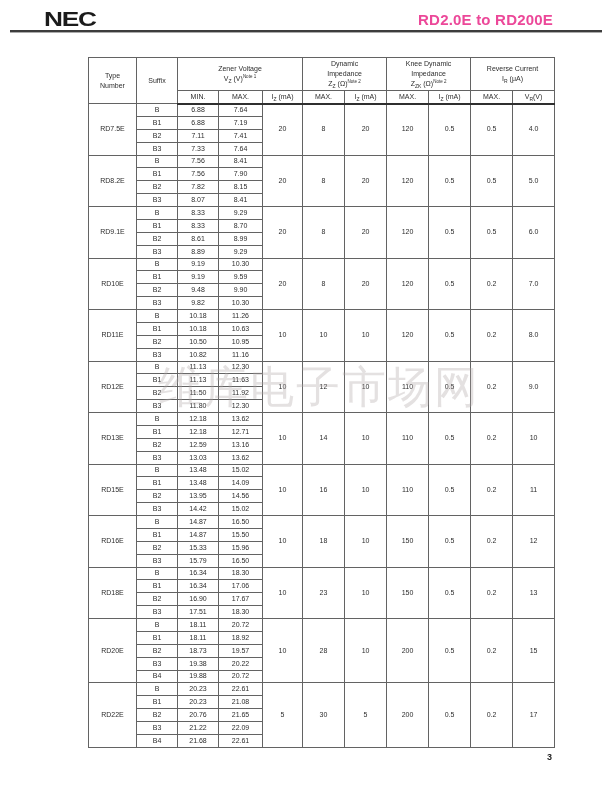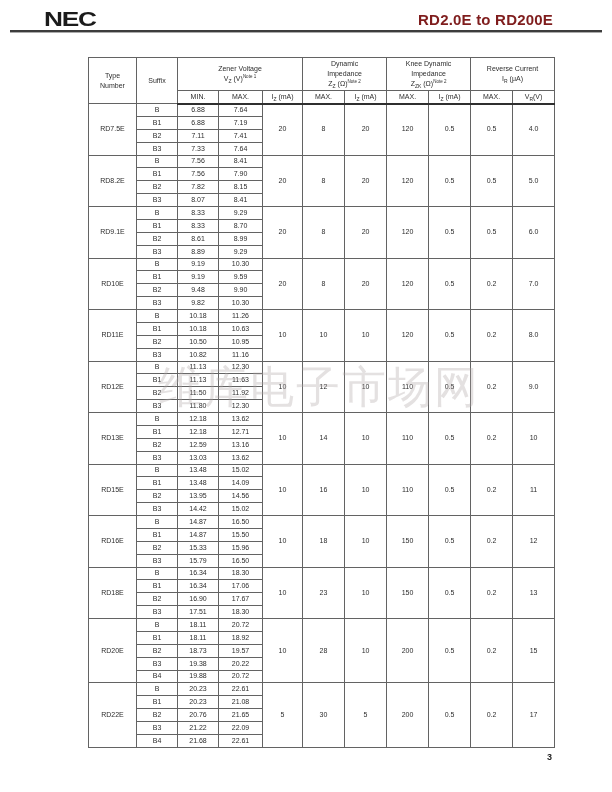--- a/index.html
+++ b/index.html
@@ -15,7 +15,7 @@
   }
   .doc-title{
     position:absolute;right:59px;top:11px;font-size:15px;font-weight:bold;
-    color:#7f1d1d;letter-spacing:0.2px;
+    color:#ec4899;letter-spacing:0.2px;
   }
   .header-rule{
     position:absolute;left:10px;top:30px;width:592px;height:2px;

